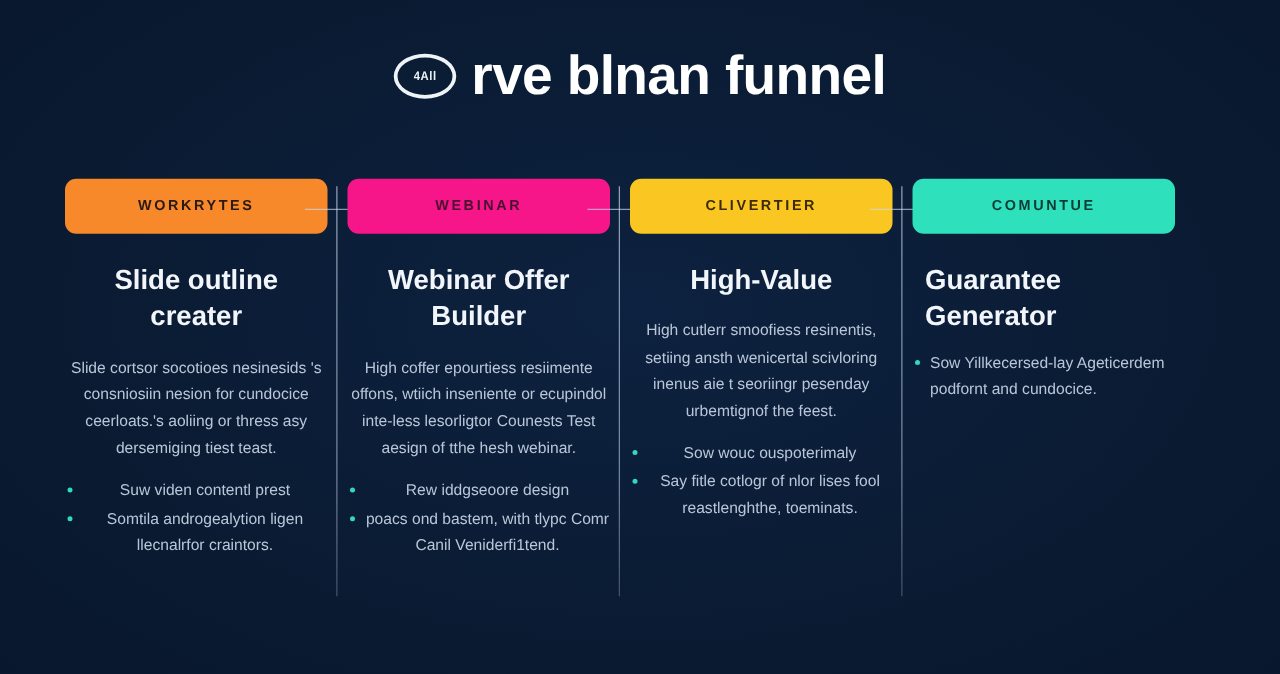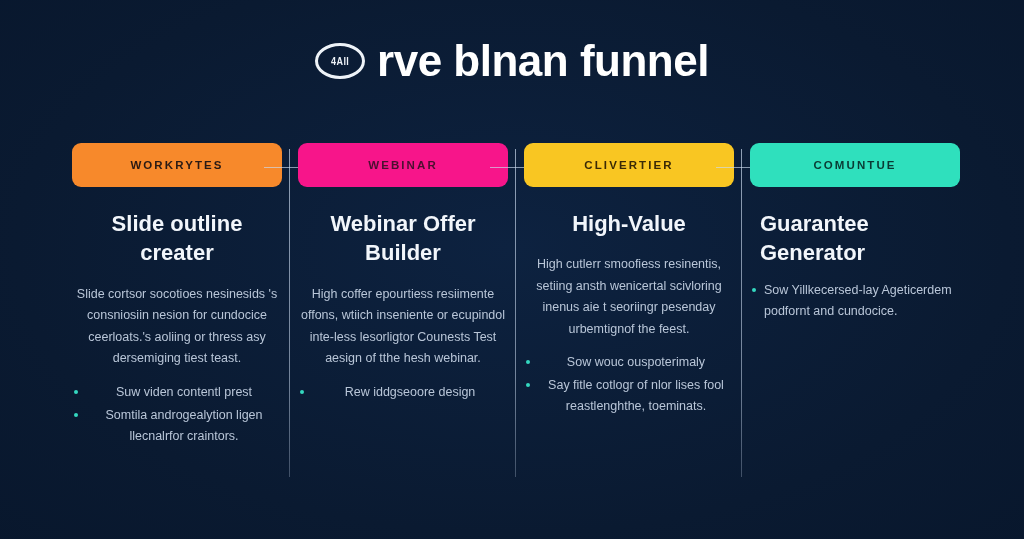--- a/index.html
+++ b/index.html
@@ -65,7 +65,7 @@
   .columns {
     position: absolute;
     top: 143px;
-    left: 64px;
+    left: 44px;
     width: 904px;
     height: 340px;
     display: flex;

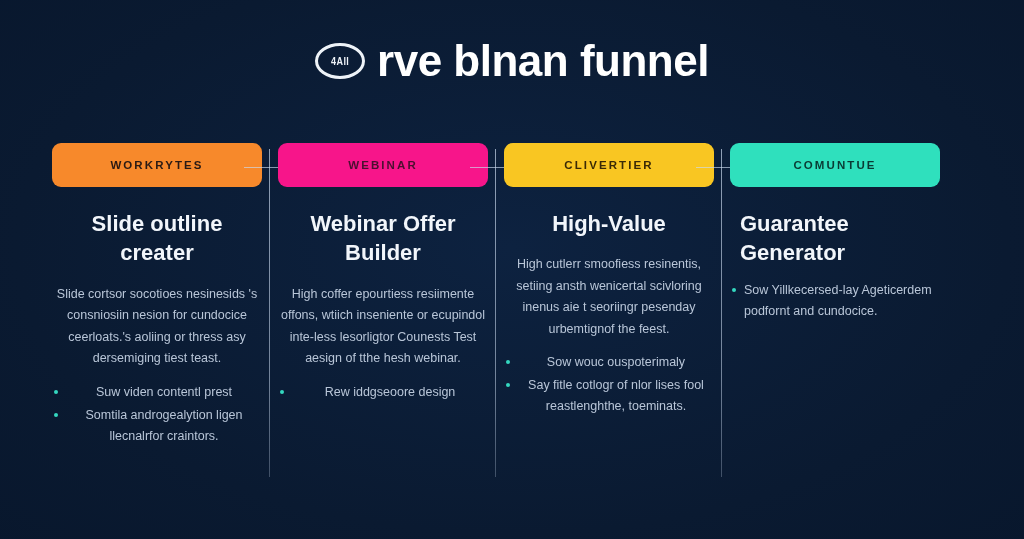--- a/index.html
+++ b/index.html
@@ -203,6 +203,7 @@
       <div class="col-body center">High coffer epourtiess resiimente offons, wtiich inseniente or ecupindol inte-less lesorligtor Counests Test aesign of tthe hesh webinar.</div>
       <ul class="bullets center">
         <li>Rew iddgseoore design</li>
+        <li>poacs ond bastem, with tlypc Comr Canil Veniderfi1tend.</li>
       </ul>
       <div class="divider"></div>
       <div class="connector"></div>

